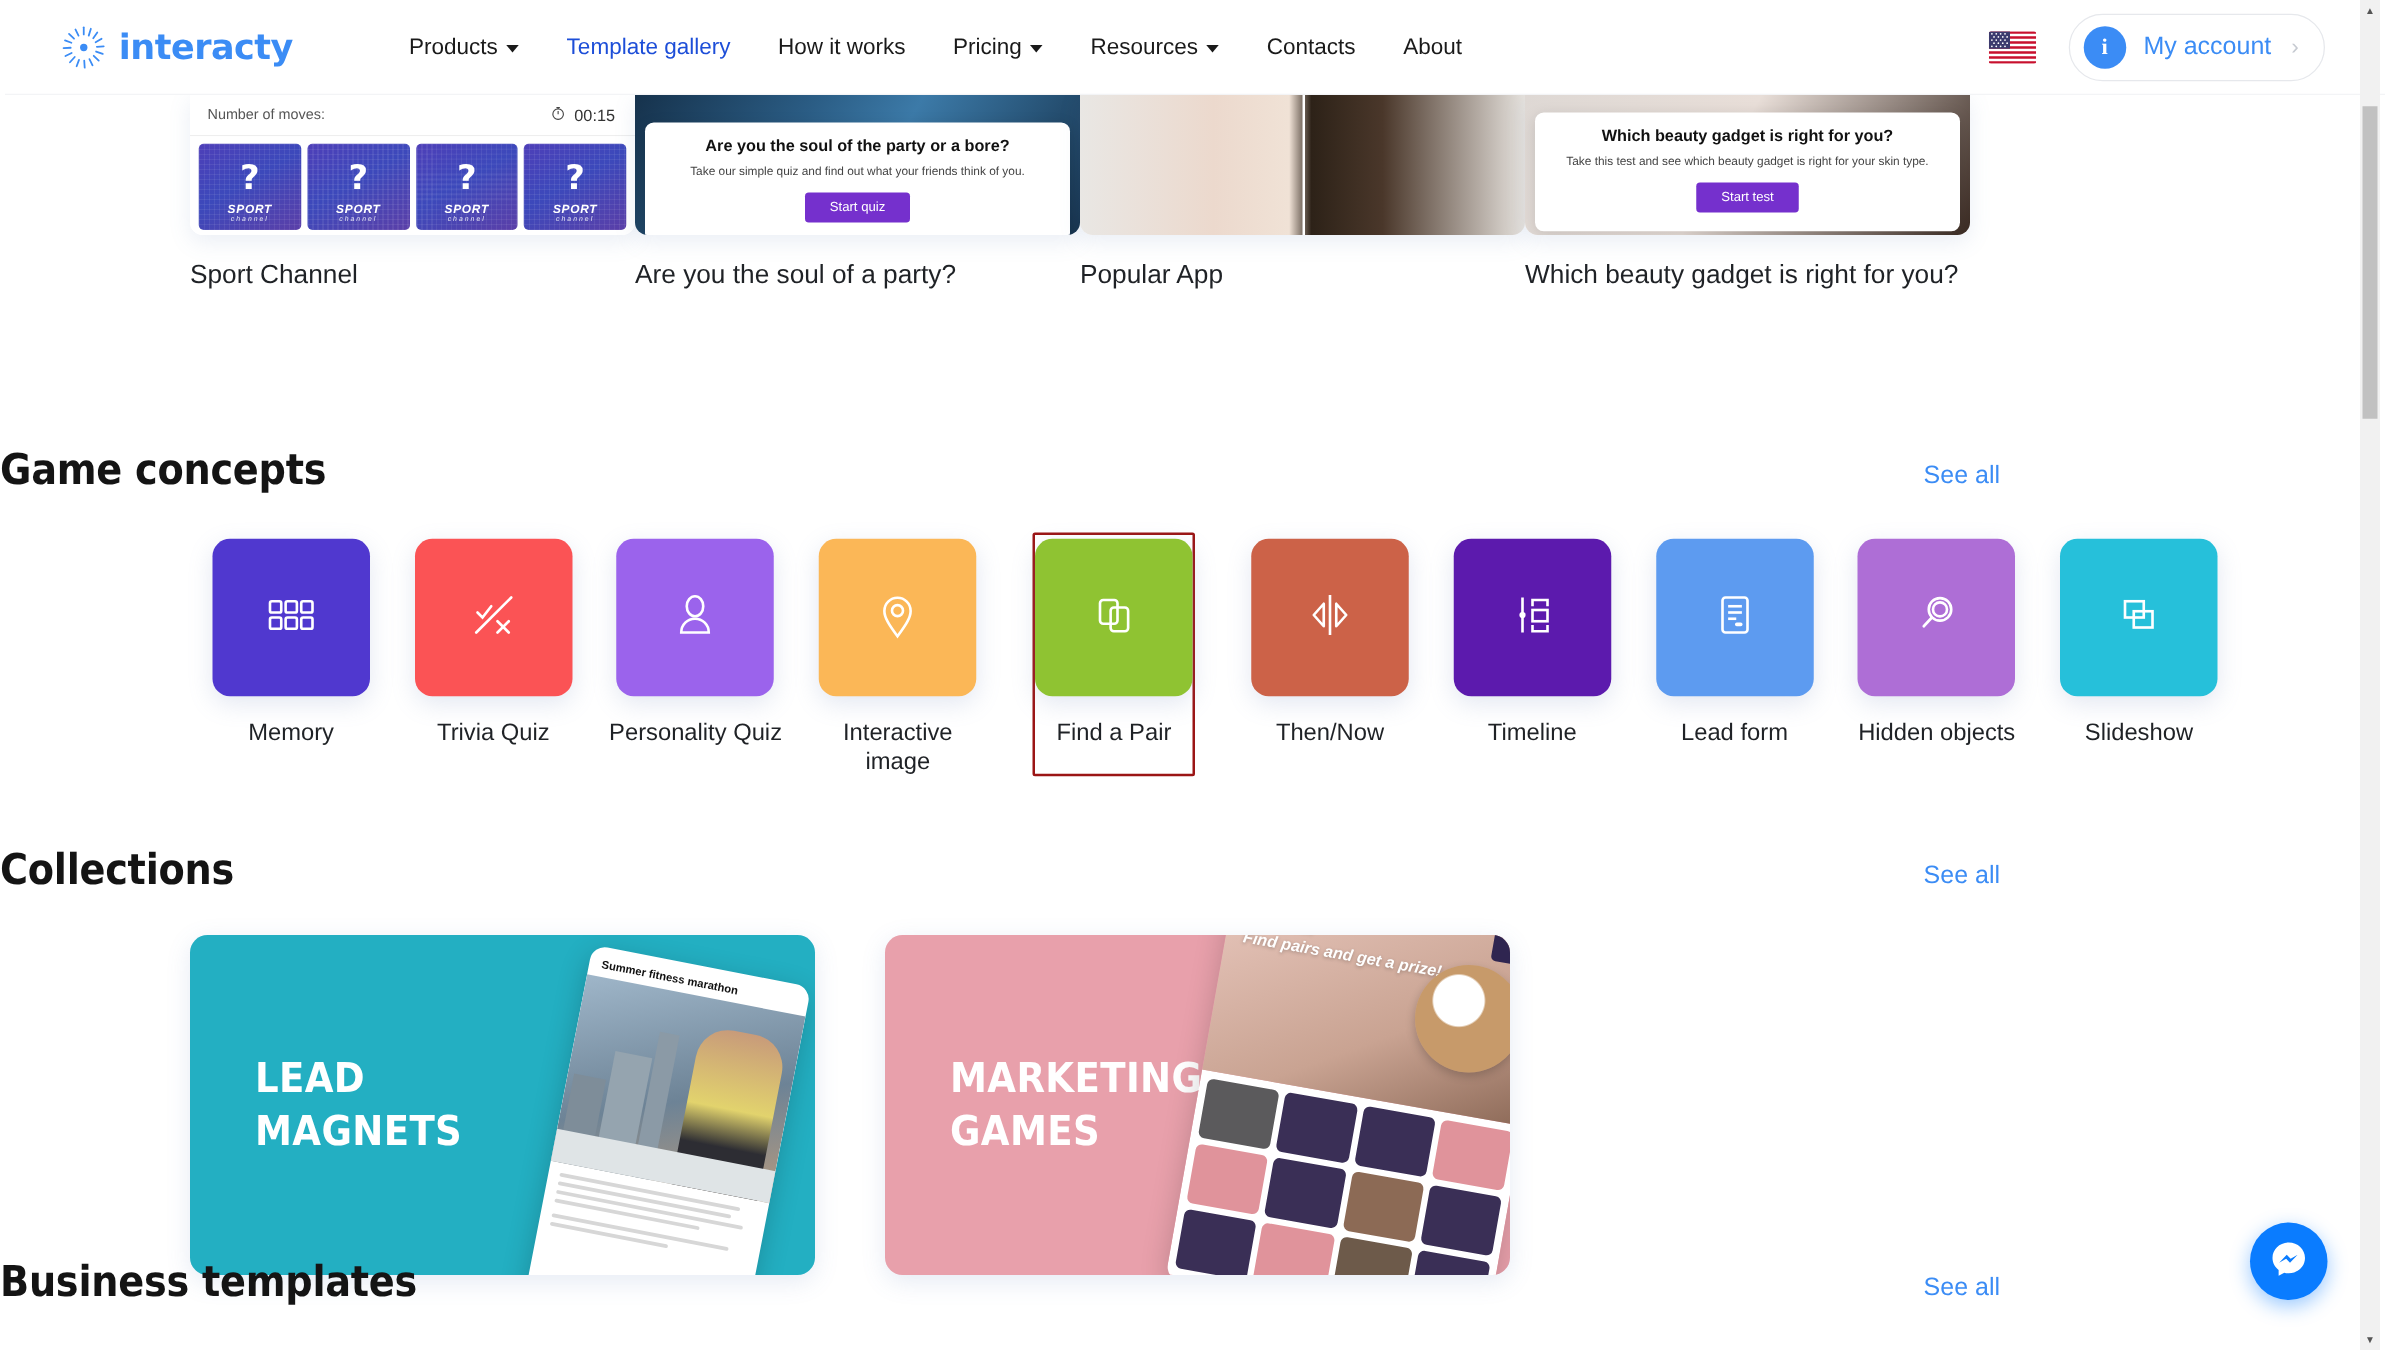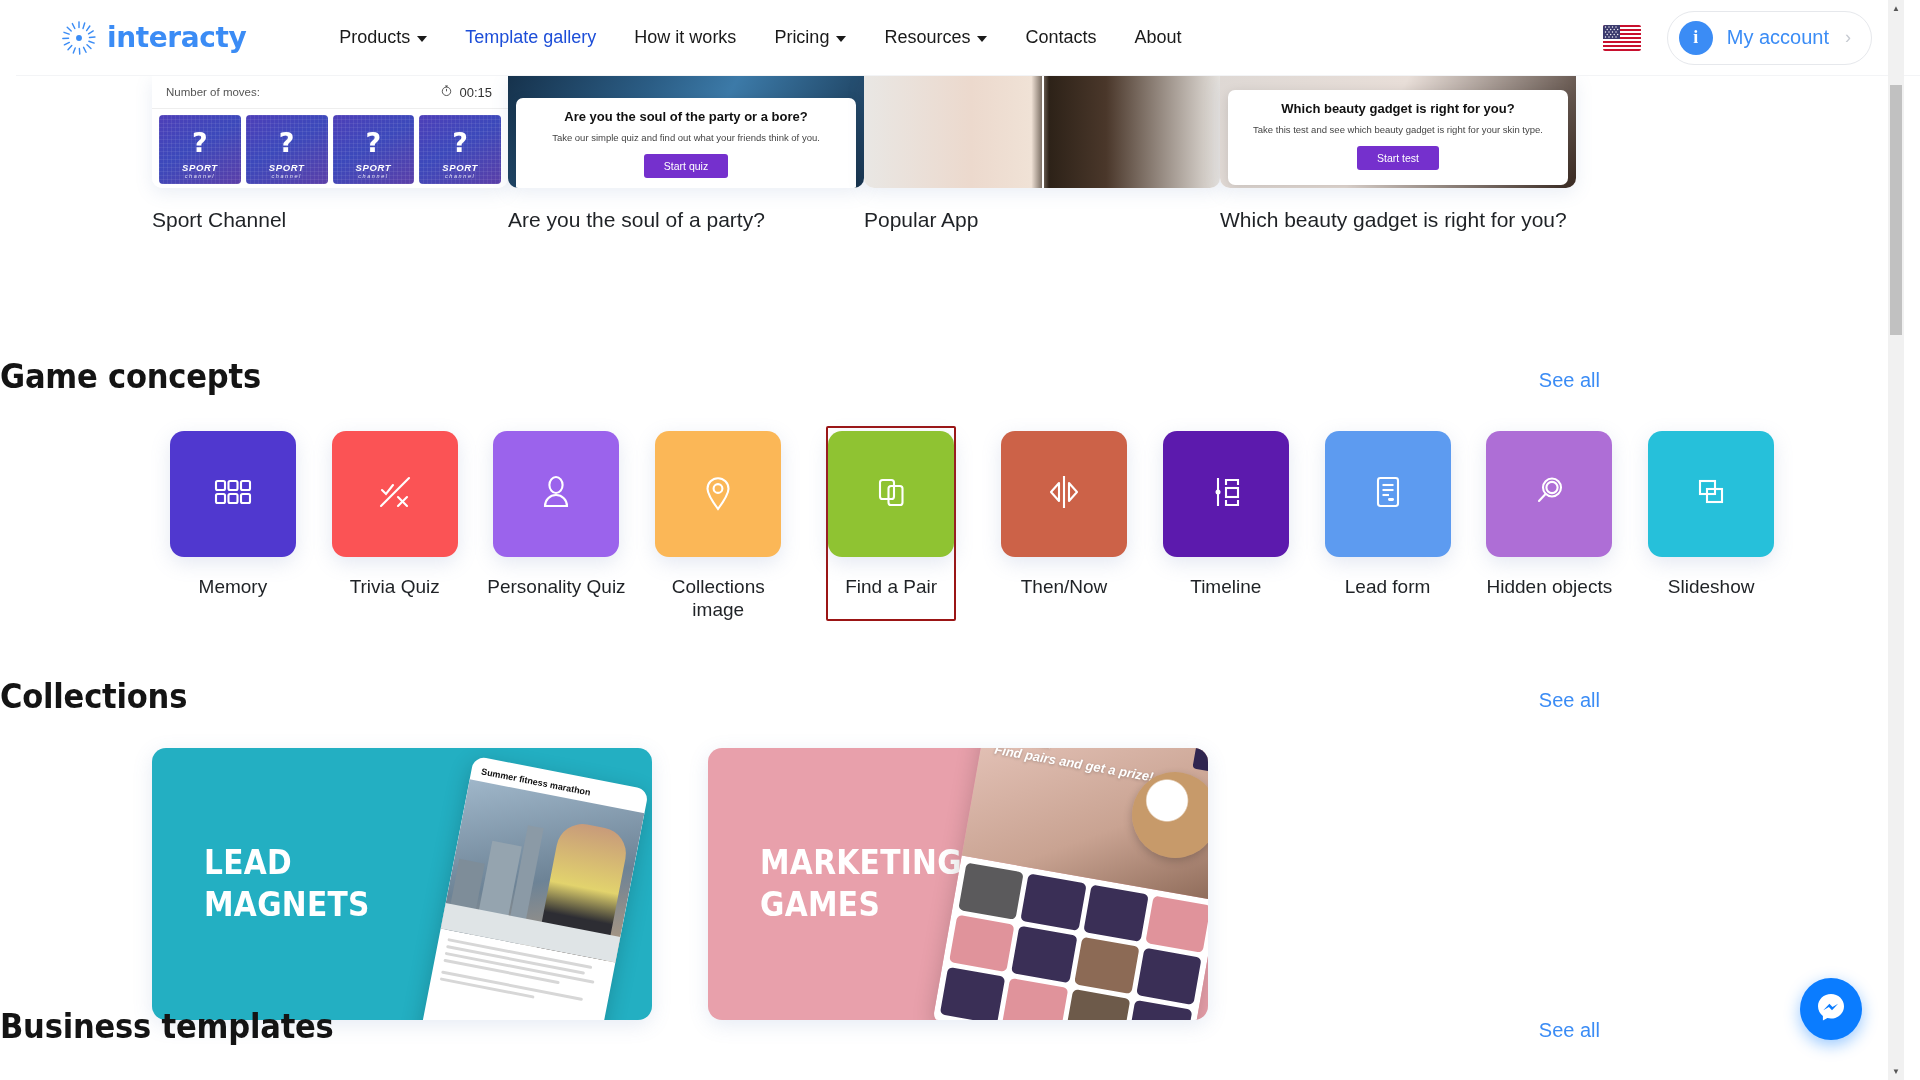--- a/index.html
+++ b/index.html
@@ -12,7 +12,7 @@
 
   
   .header {
-    position: absolute; top: 0; left: 16px;
+    position: absolute; top: 0; left: 4px;
     width: 1904px; height: 76px;
     background: #ffffff;
     display: flex; align-items: center;

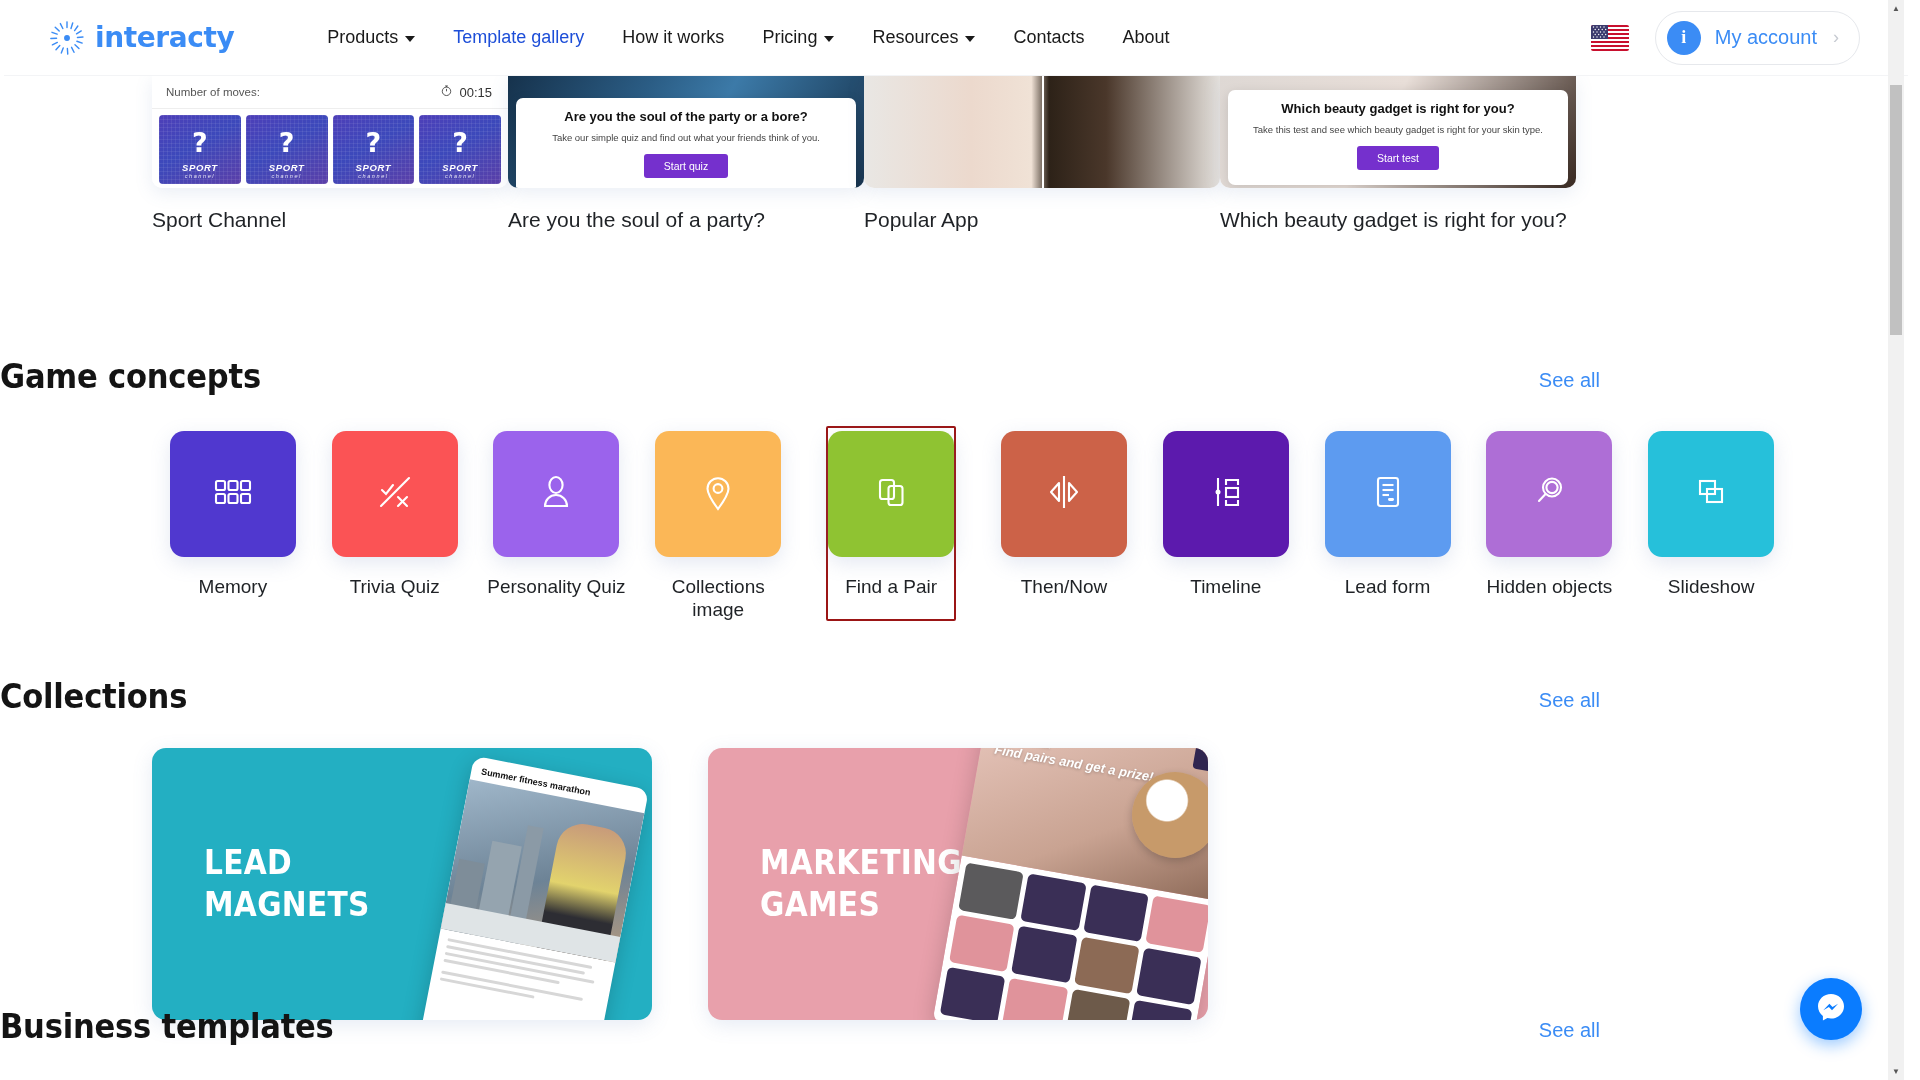--- a/index.html
+++ b/index.html
@@ -460,7 +460,7 @@
               </svg>
             </span>
           </div>
-          <div class="concept-label">Collections
+          <div class="concept-label">Interactive
 image</div>
         </div>
 

